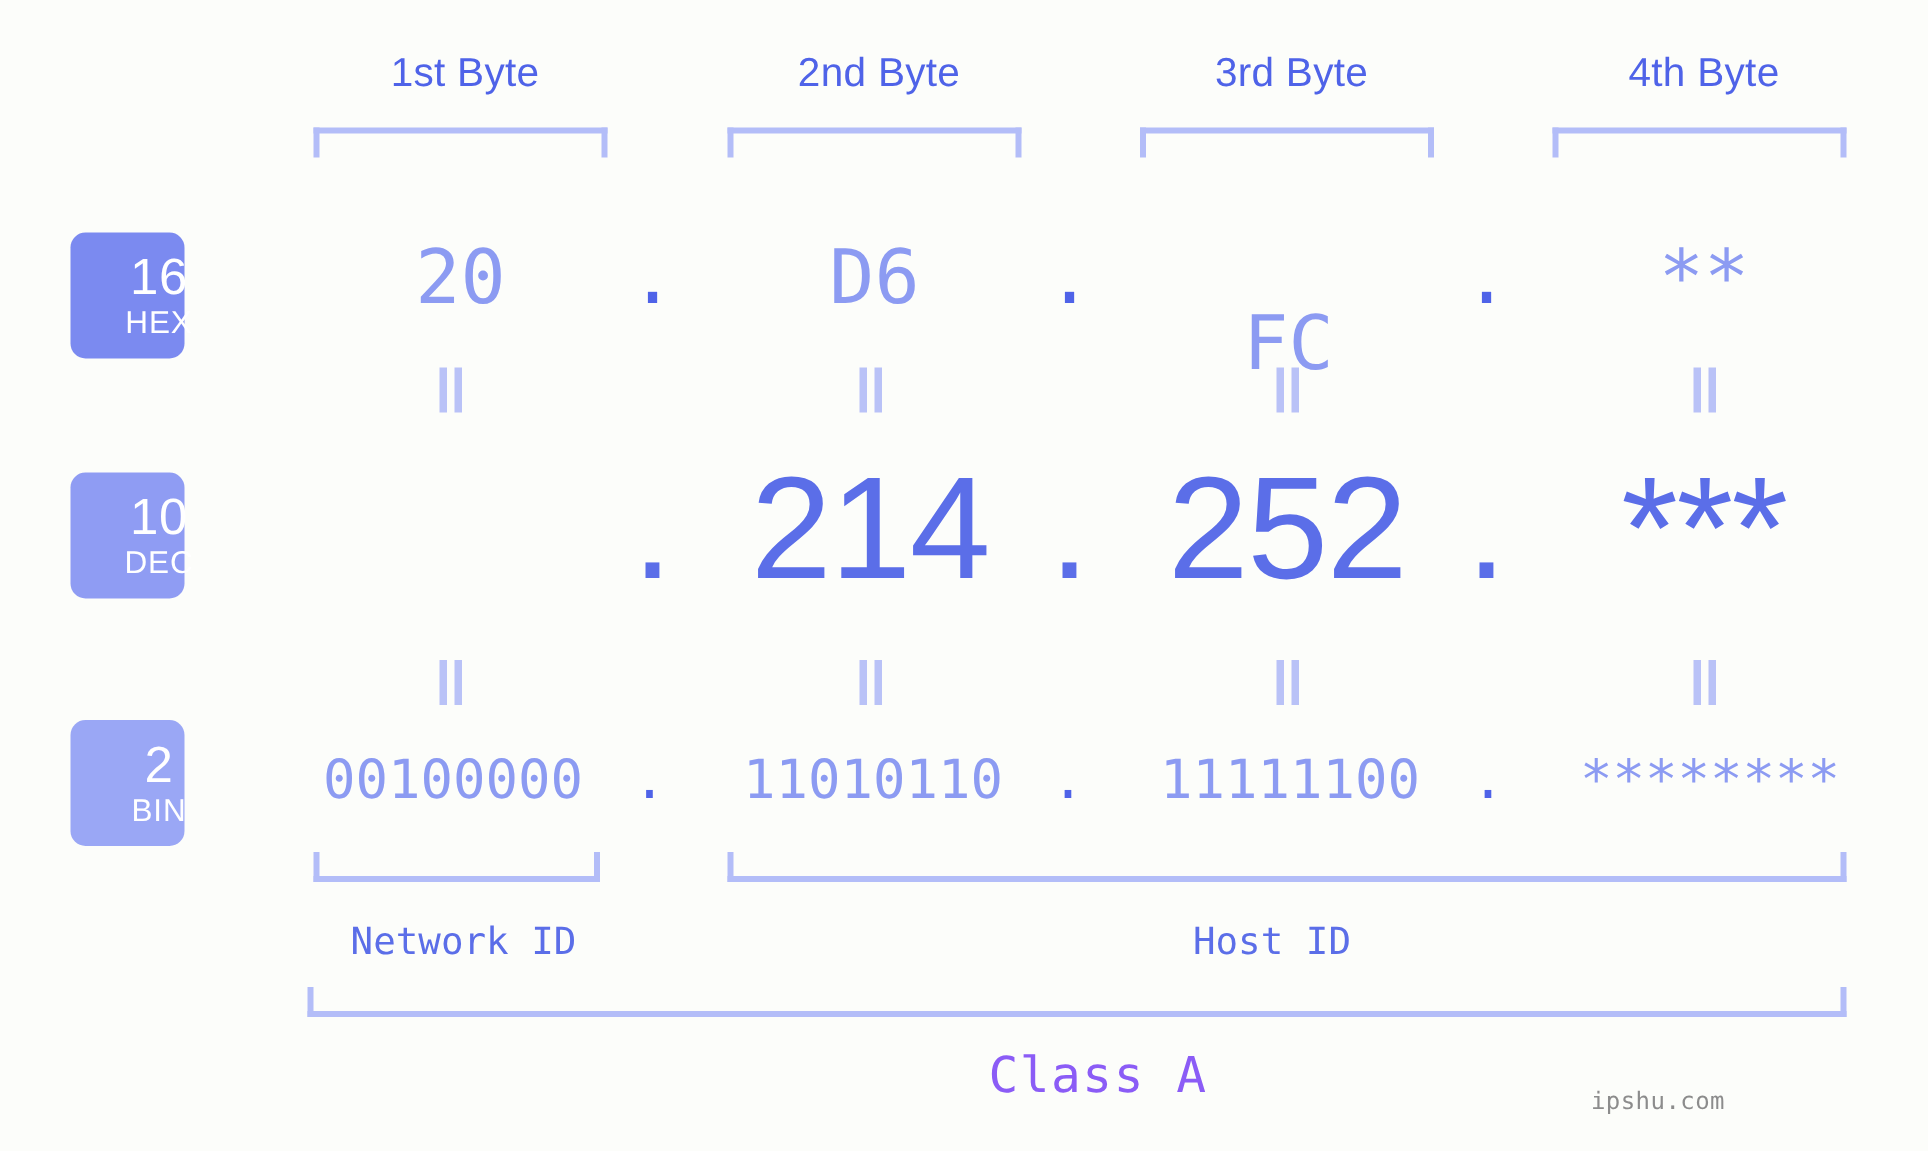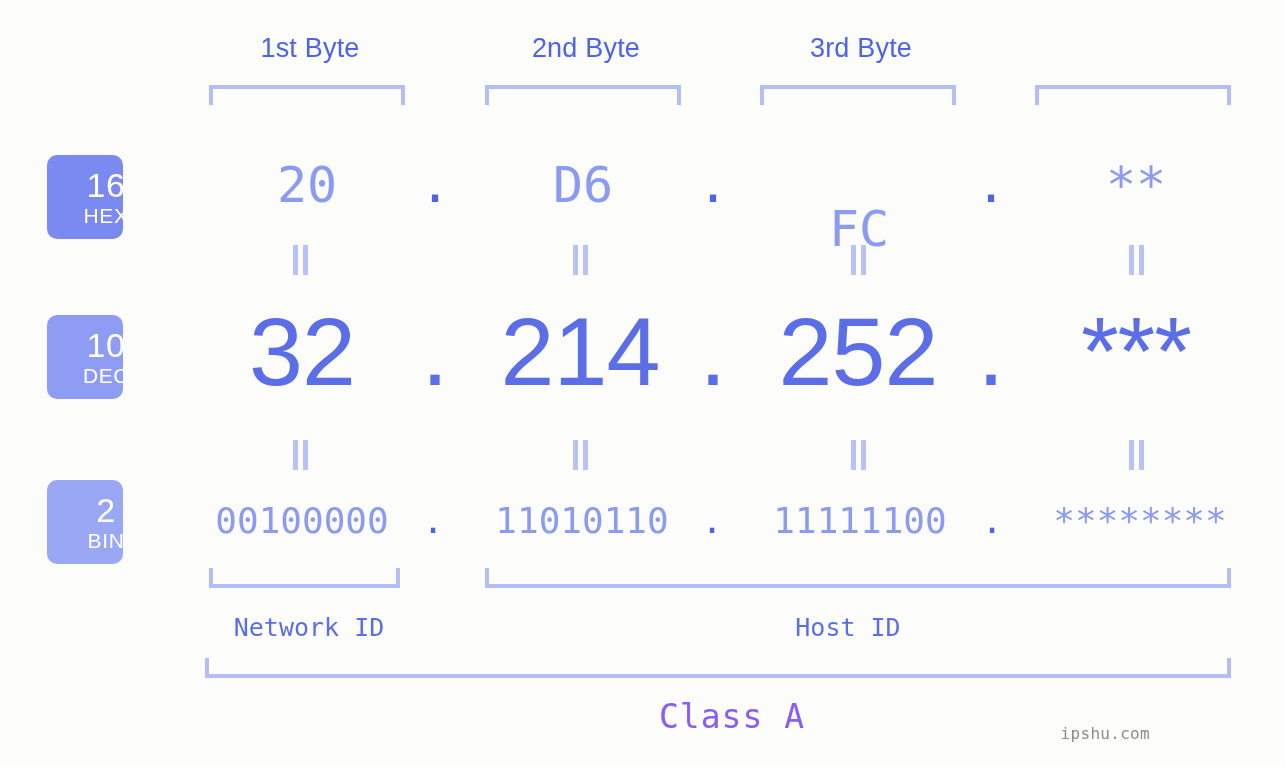--- a/index.html
+++ b/index.html
@@ -172,6 +172,7 @@
   <div class="byte-label" style="left:180px;">1st Byte</div>
   <div class="byte-label" style="left:456px;">2nd Byte</div>
   <div class="byte-label" style="left:731px;">3rd Byte</div>
+  <div class="byte-label" style="left:1006px;">4th Byte</div>
 
   <div class="bracket down" style="left:209px; top:85px; width:196px;"></div>
   <div class="bracket down" style="left:485px; top:85px; width:196px;"></div>

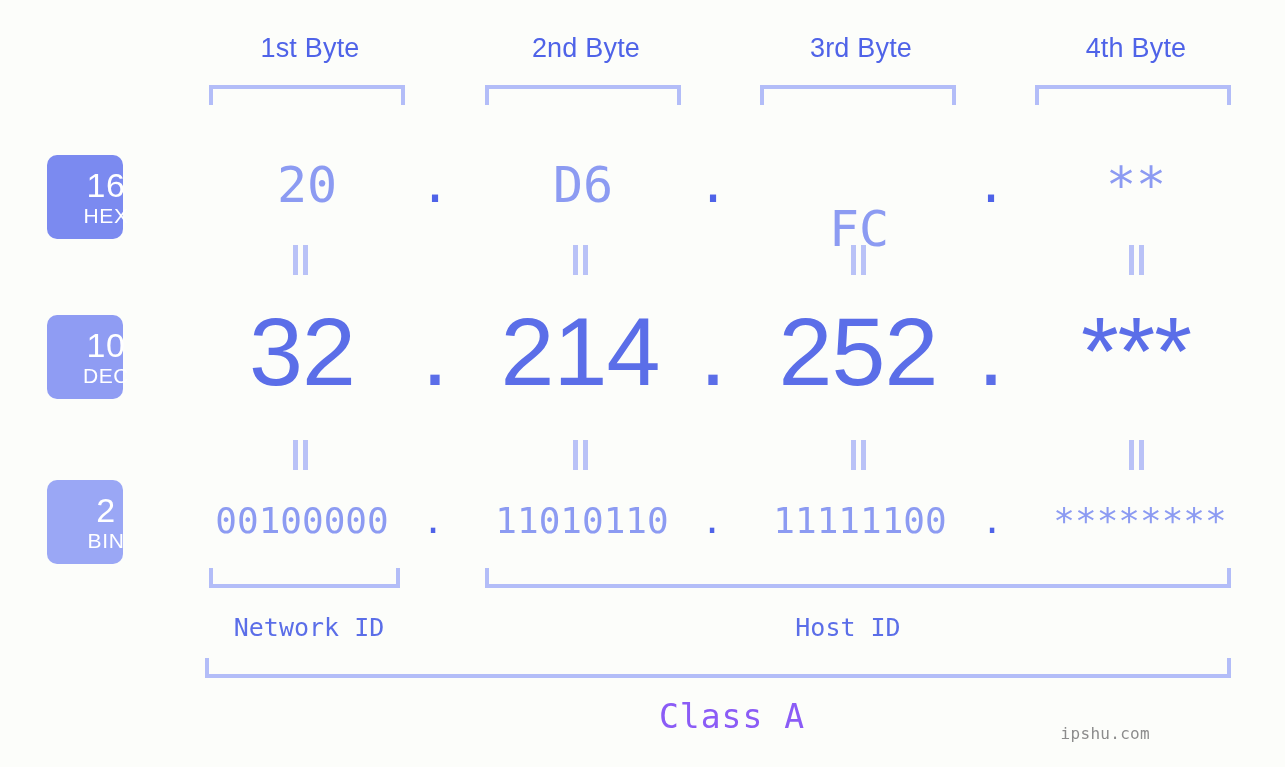--- a/index.html
+++ b/index.html
@@ -217,7 +217,6 @@
       <i></i>
     </div>
 
-  <div class="cell dec-val" style="left:172px; top:303px; width:260px;">32</div>
   <div class="cell dec-dot" style="left:396px; top:303px; width:78px;">.</div>
   <div class="cell dec-val" style="left:450px; top:303px; width:260px;">214</div>
   <div class="cell dec-dot" style="left:674px; top:303px; width:78px;">.</div>

